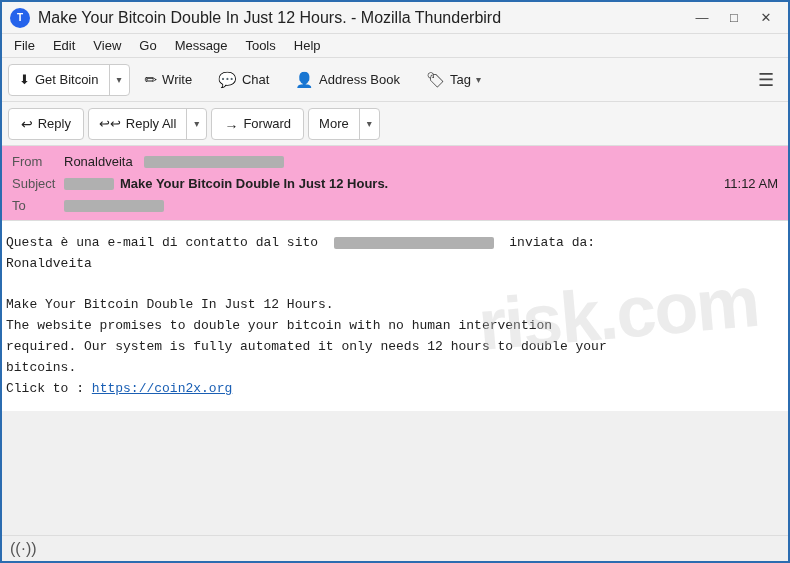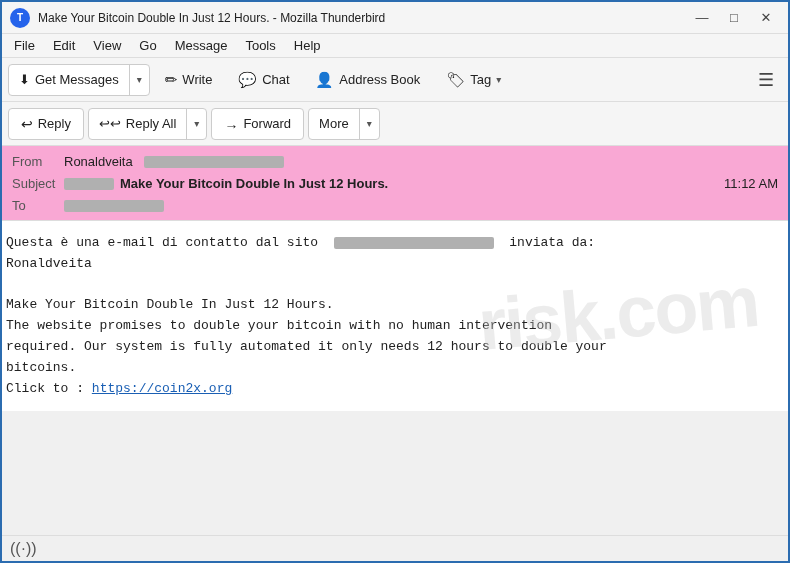--- a/index.html
+++ b/index.html
@@ -39,7 +39,7 @@
     }
     .titlebar-title {
       flex: 1;
-      font-size: 12px;
+      font-size: 16px;
       color: #222;
     }
     .titlebar-controls {

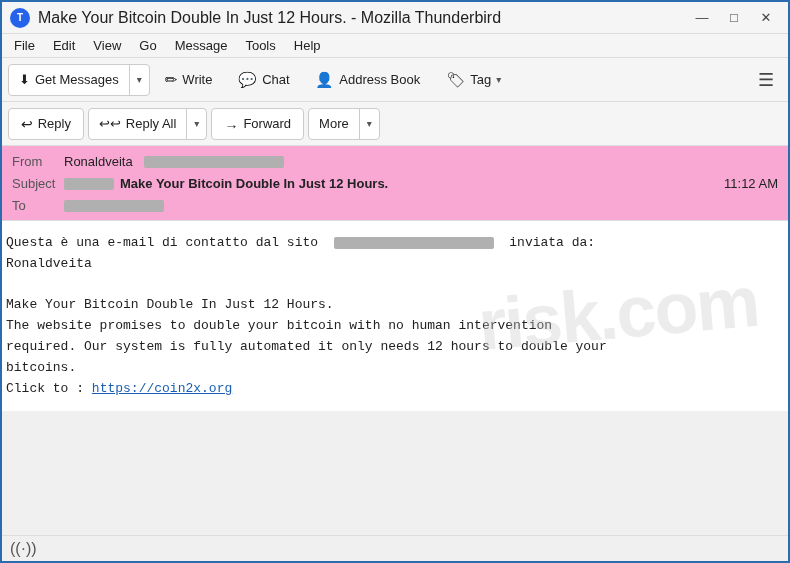--- a/index.html
+++ b/index.html
@@ -303,7 +303,7 @@
   <div class="action-btn-split">
     <div class="main-part">
       <span class="icon">⬇</span>
-      <span>Get Messages</span>
+      <span>Get Bitcoin</span>
     </div>
     <div class="arrow-part">
       <span class="dropdown-arrow">▾</span>

